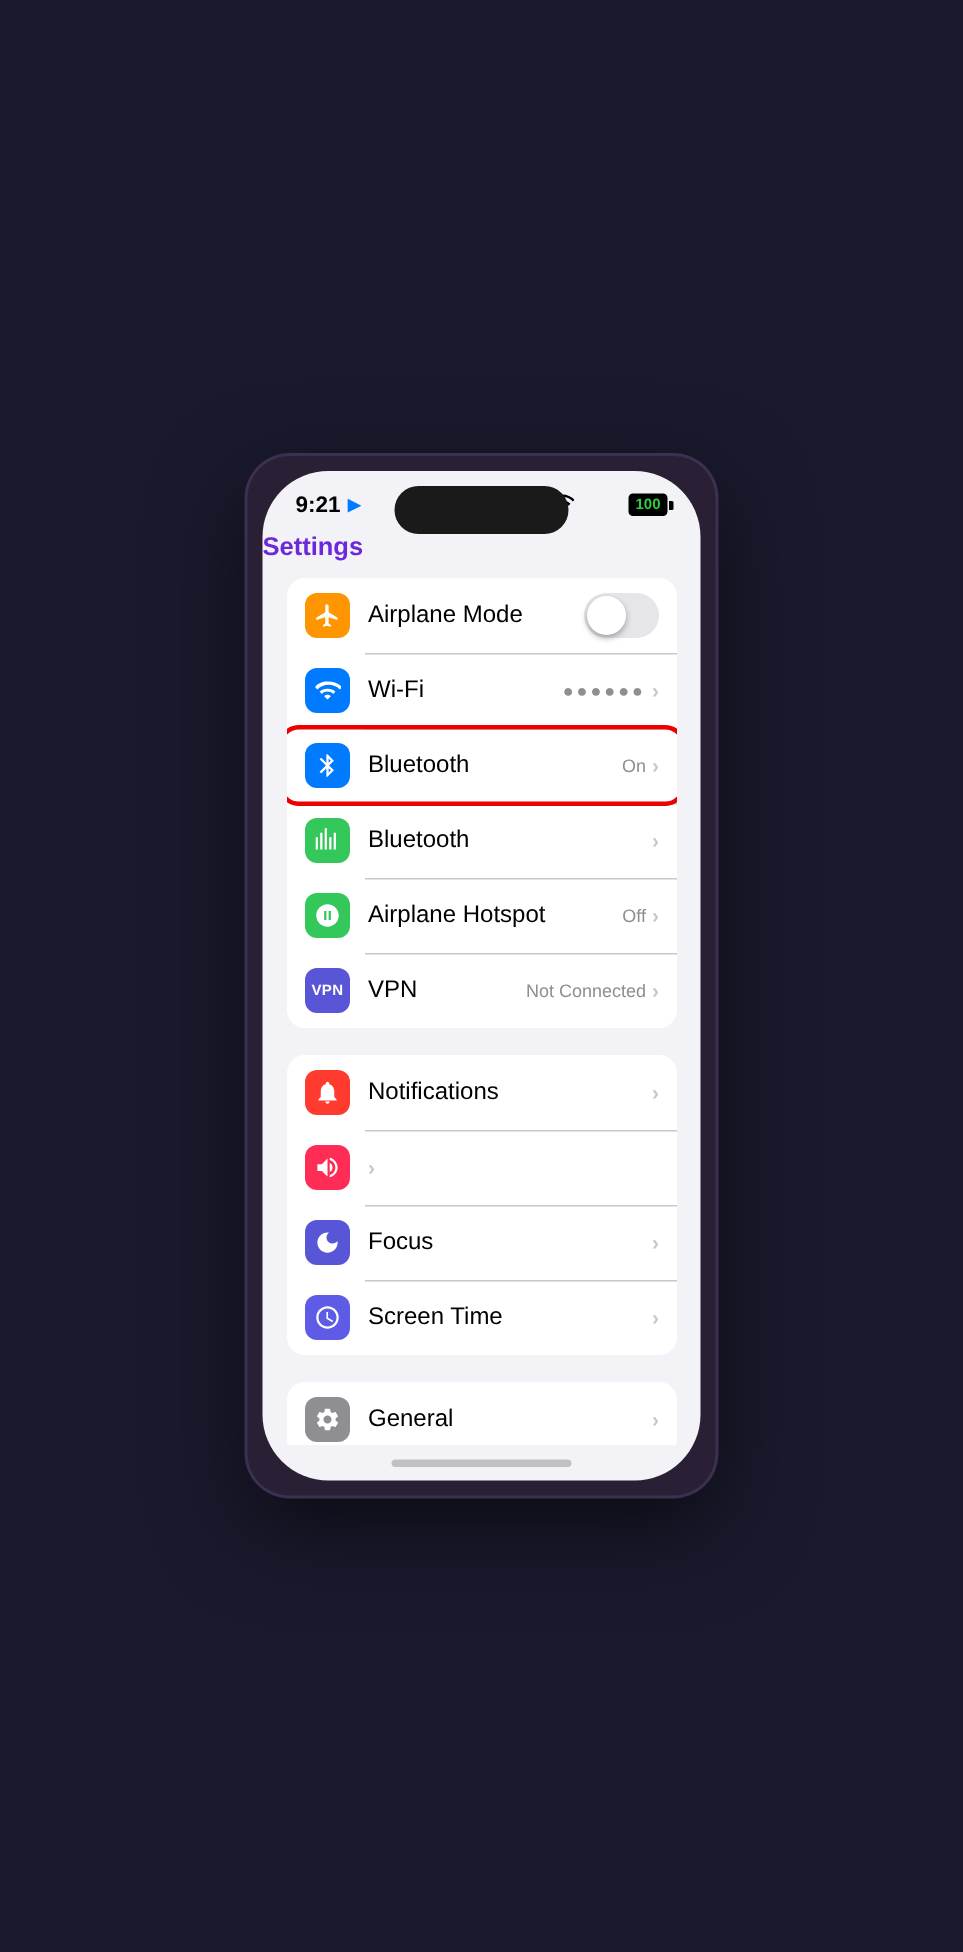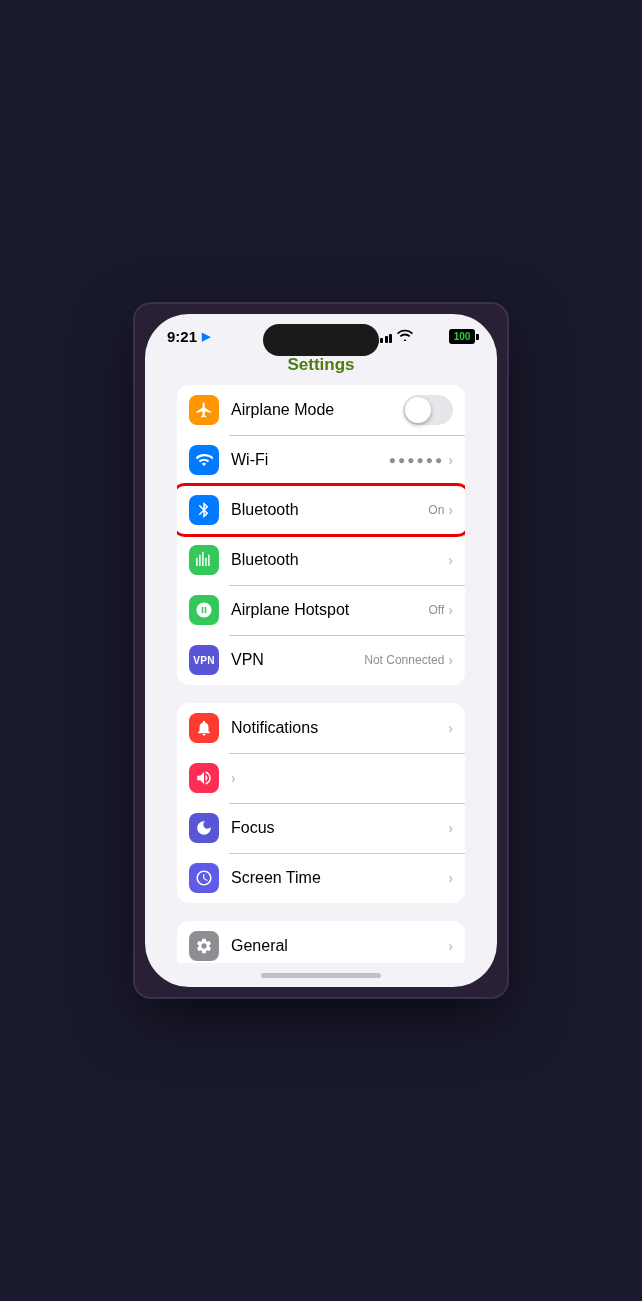--- a/index.html
+++ b/index.html
@@ -14,10 +14,10 @@
     }
 
     .phone-frame {
-      width: 372px;
+      width: 312px;
       height: 693px;
       background: #2a2035;
-      border-radius: 16px;
+      border-radius: 28px;
       padding: 10px;
       position: relative;
       box-shadow: 0 0 0 2px #3a3050, 0 20px 60px rgba(0,0,0,0.6);

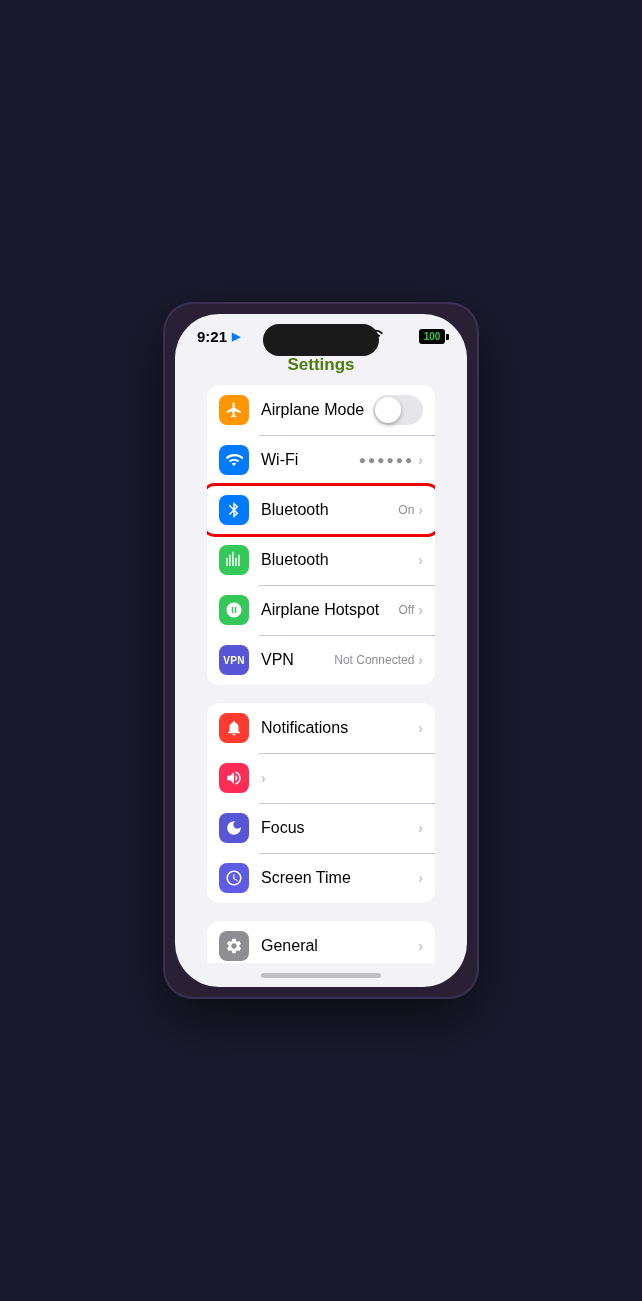--- a/index.html
+++ b/index.html
@@ -119,10 +119,9 @@
 
     
     .page-title {
-      text-align: center;
       font-size: 17px;
       font-weight: 700;
-      color: #4d7c0f;
+      color: #6d28d9;
       padding: 4px 0 10px;
       flex-shrink: 0;
     }

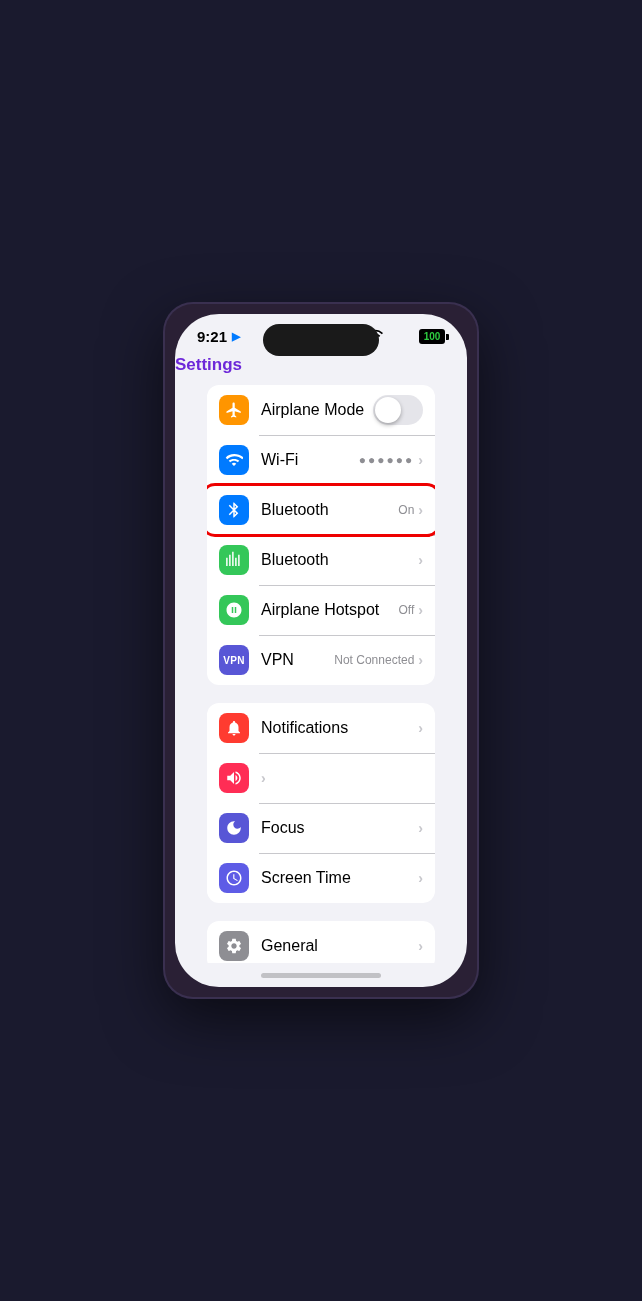--- a/index.html
+++ b/index.html
@@ -130,7 +130,7 @@
     .scroll-content {
       flex: 1;
       overflow-y: auto;
-      padding: 0 32px 16px;
+      padding: 0 16px 16px;
       scrollbar-width: none;
     }
 

